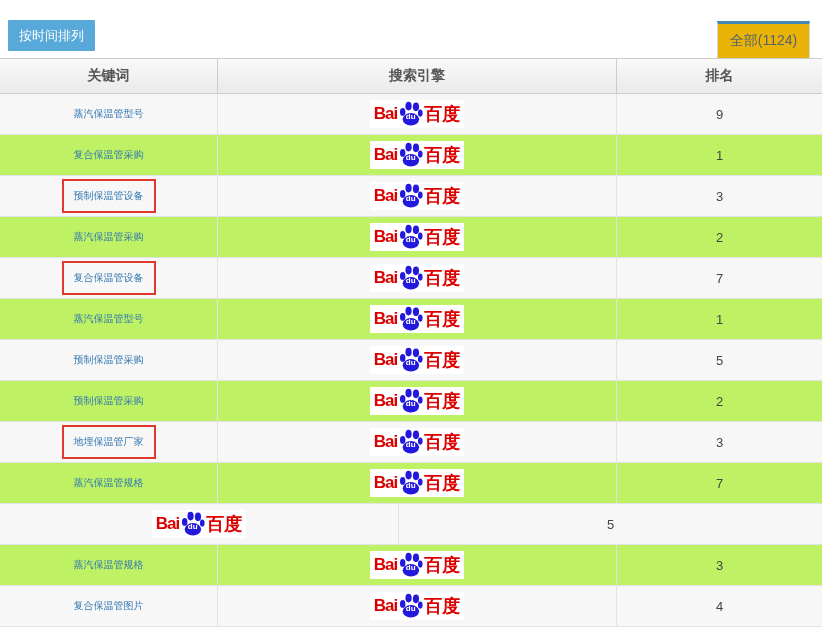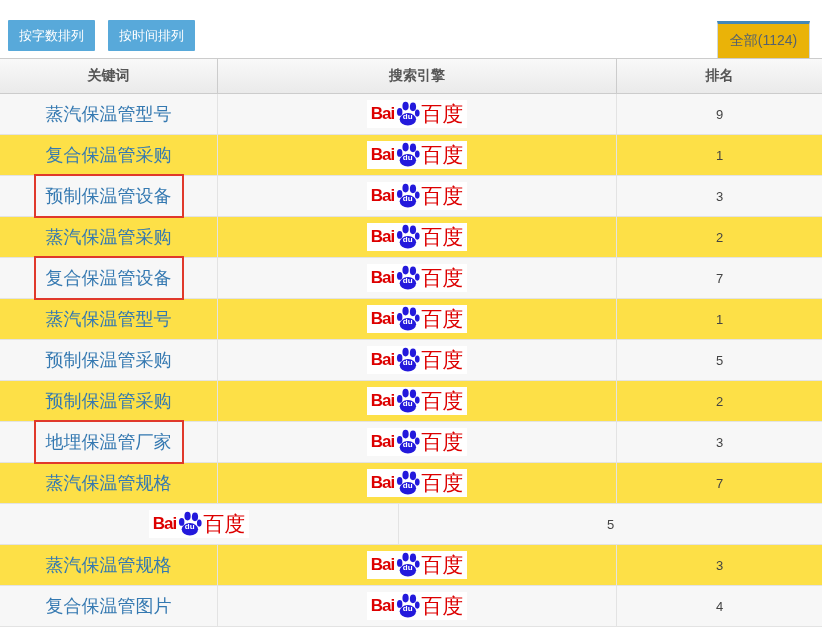--- a/index.html
+++ b/index.html
@@ -58,7 +58,6 @@
 <div class="page">
 
   <div class="toolbar">
-    <button class="btn">按字数排列</button>
     <button class="btn">按时间排列</button>
   </div>
 

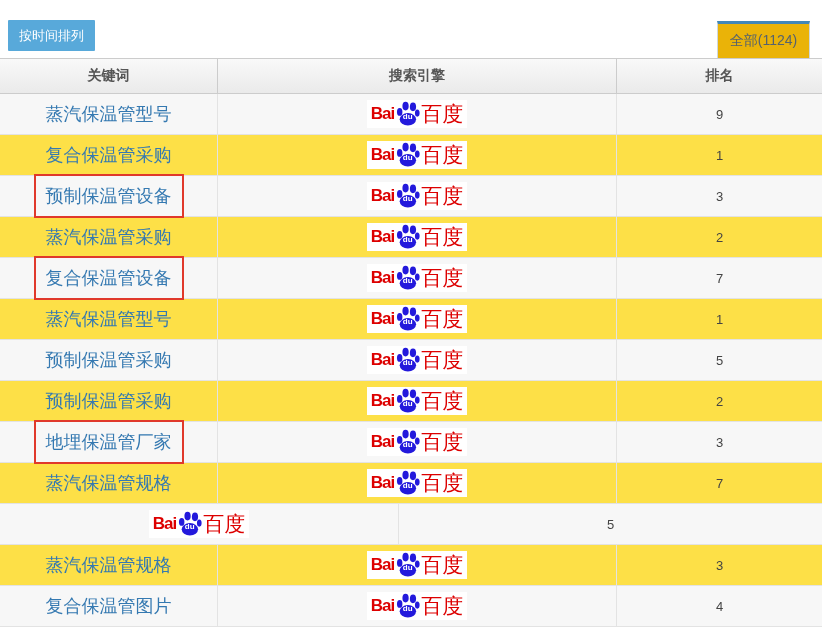--- a/index.html
+++ b/index.html
@@ -37,7 +37,7 @@
   .kw-wrap { display:inline-flex; align-items:center; justify-content:center;
     padding:8px 10px; border:2px solid transparent; }
   .kw-wrap.hl { border-color:var(--red,#e0392b);align-items:center; }
-  .kw { color:var(--link,#3579b1); font-size:18px; text-decoration:none; cursor:pointer; }
+  .kw { color:var(--link,#3579b1); font-size:10px; text-decoration:none; cursor:pointer; }
 
   .td.col-rank { color:#444; font-size:13px; }
 

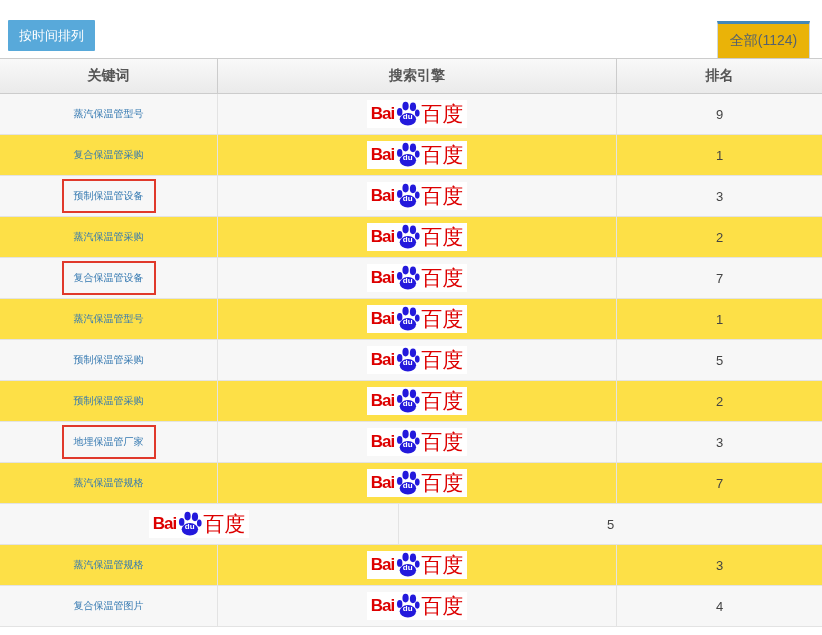--- a/index.html
+++ b/index.html
@@ -50,7 +50,7 @@
   .paw-wrap svg { width:25px; height:25px; display:block; }
   .du { position:absolute; left:50%; top:64%; transform:translate(-50%,-50%);
     color:#fff; font-size:8px; font-weight:bold; line-height:8px; }
-  .cn { color:var(--bred,#dd0000); font-weight:normal; font-size:21px; line-height:18px; }
+  .cn { color:var(--bred,#dd0000); font-weight:bold; font-size:18px; line-height:18px; }
 </style>
 </head>
 <body>

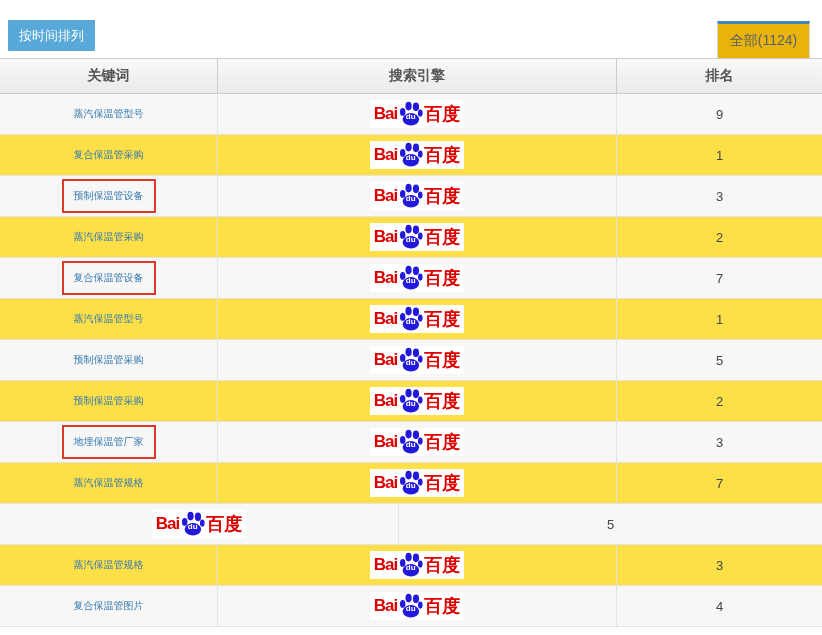--- a/index.html
+++ b/index.html
@@ -30,7 +30,7 @@
   .col-rank { flex:1; }
   .th.col-kw,.th.col-engine { border-right:1px solid #ccc; }
 
-  .tr { display:flex; height:41px; background:#fde047; border-bottom:1px solid #e3e3e3; }
+  .tr { display:flex; height:41px; background:#bef264; border-bottom:1px solid #e3e3e3; }
   .tr.odd { background:#f7f7f7; }
   .td.col-kw,.td.col-engine { border-right:1px solid #e3e3e3; }
 

